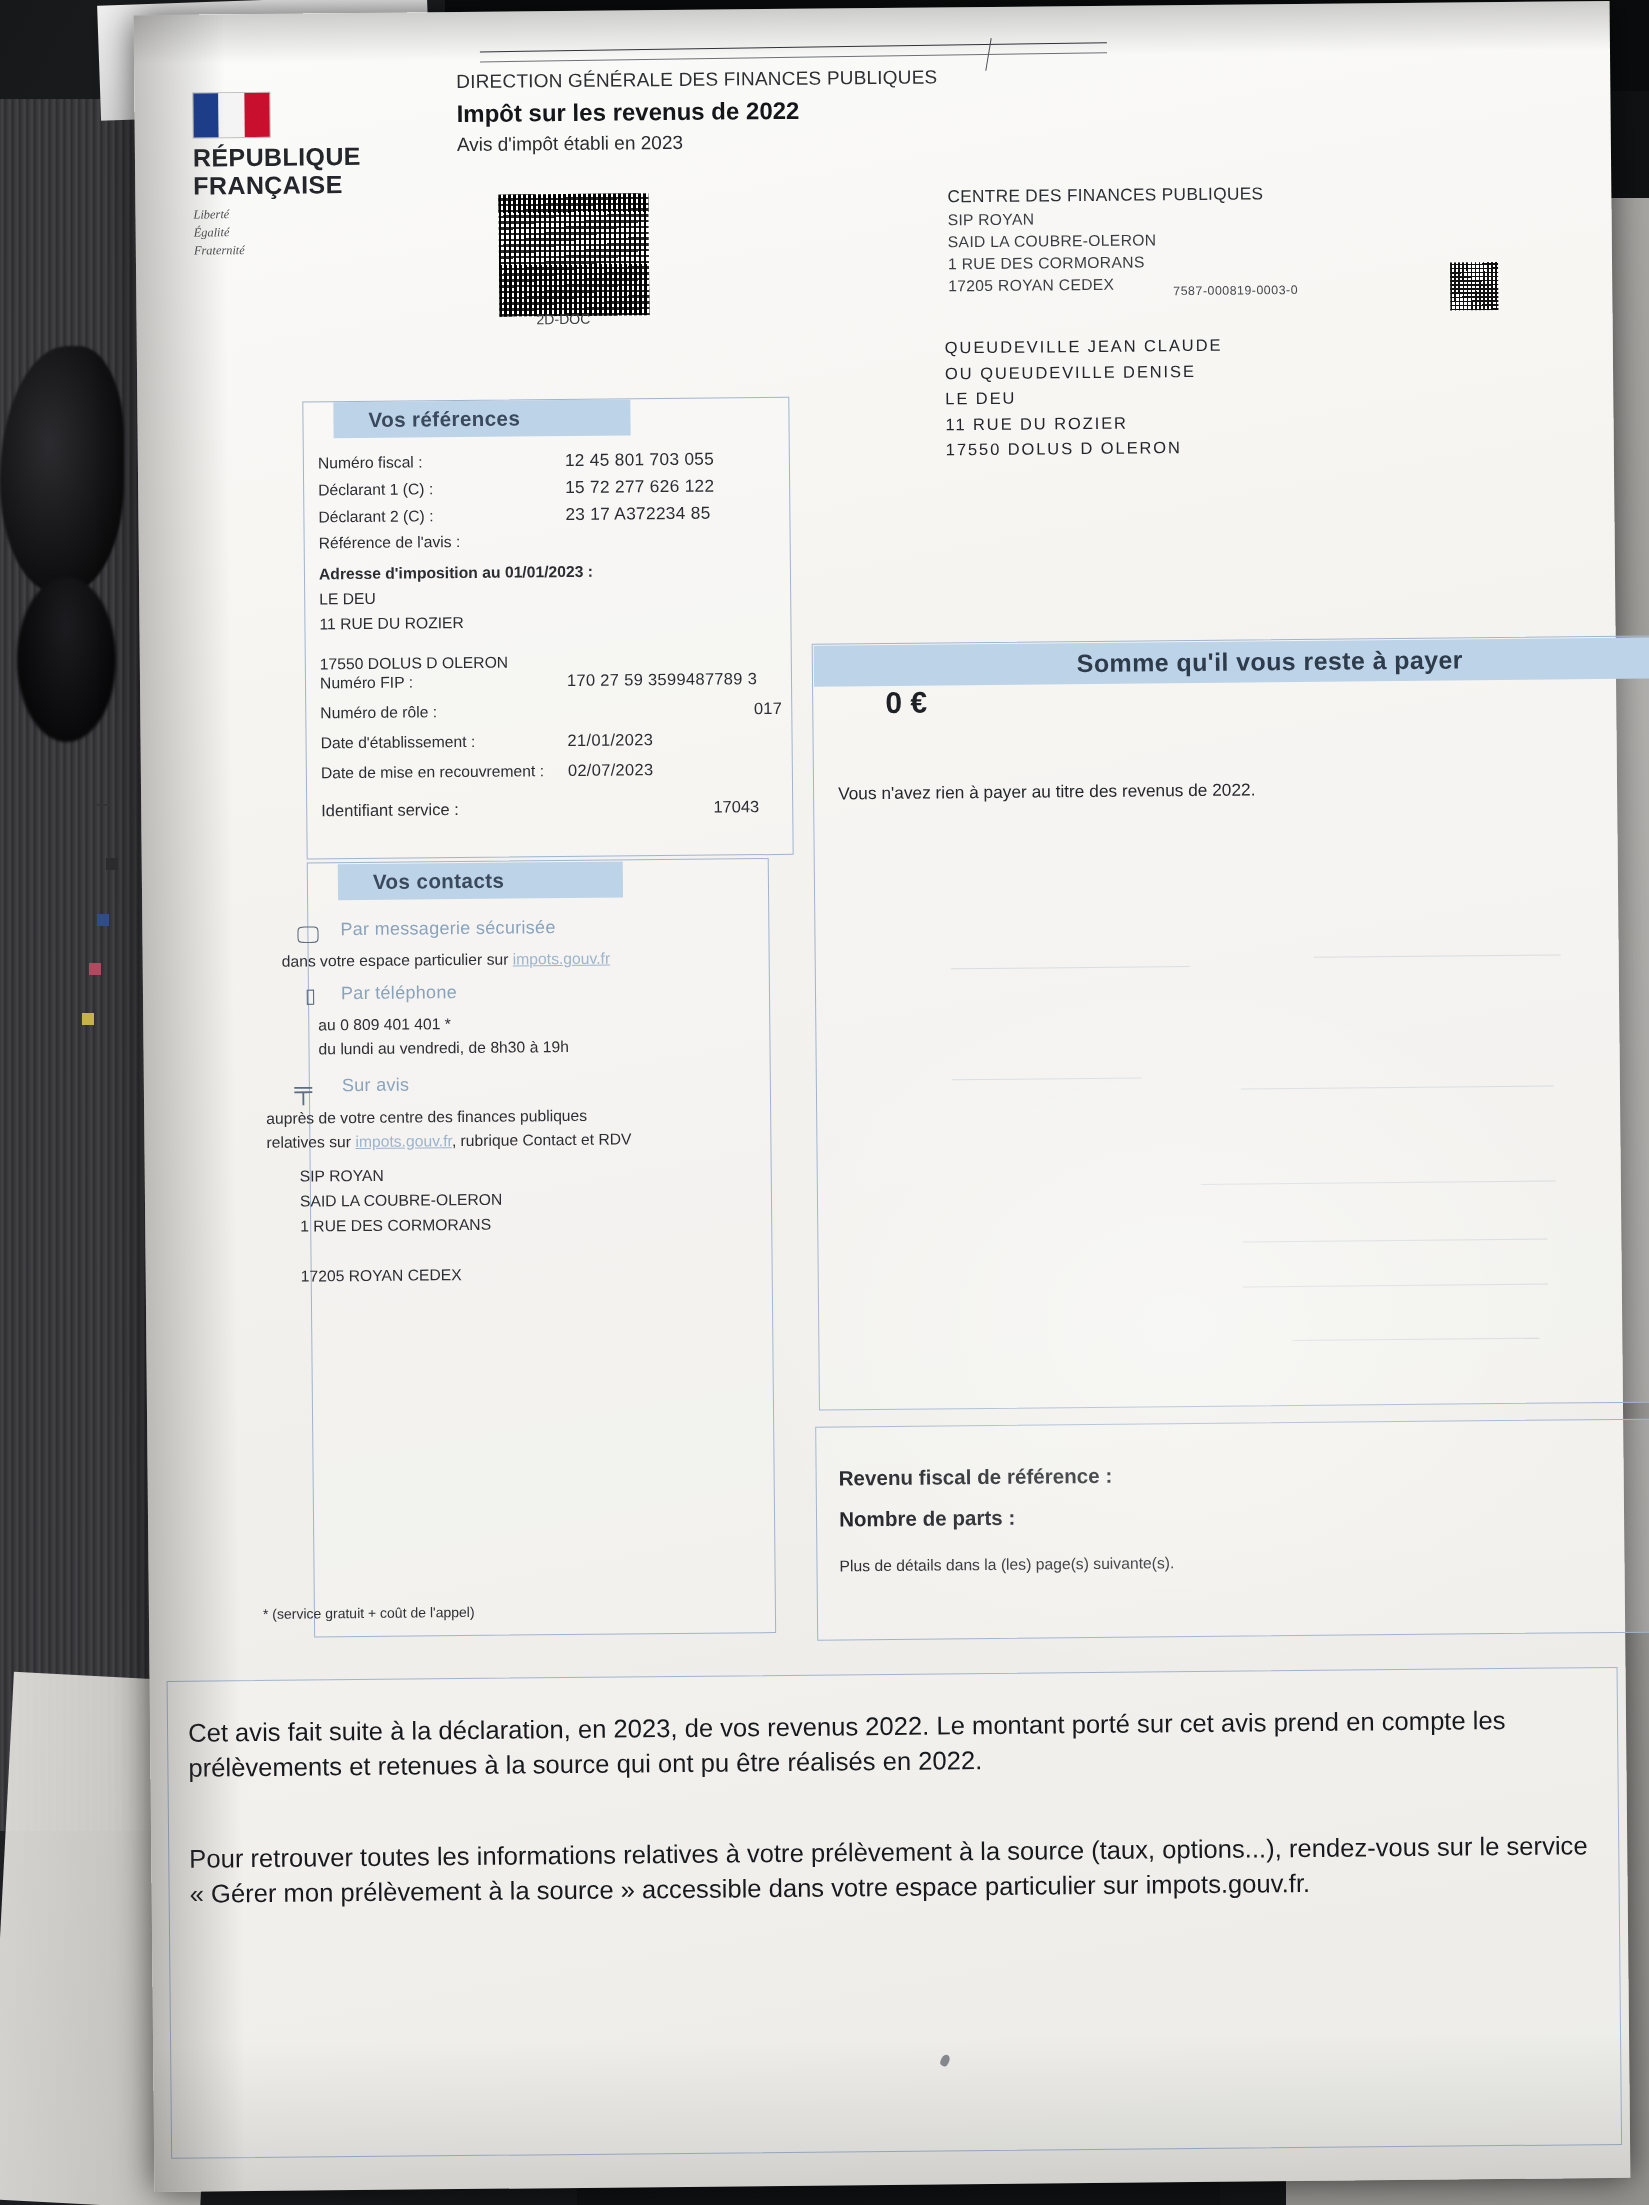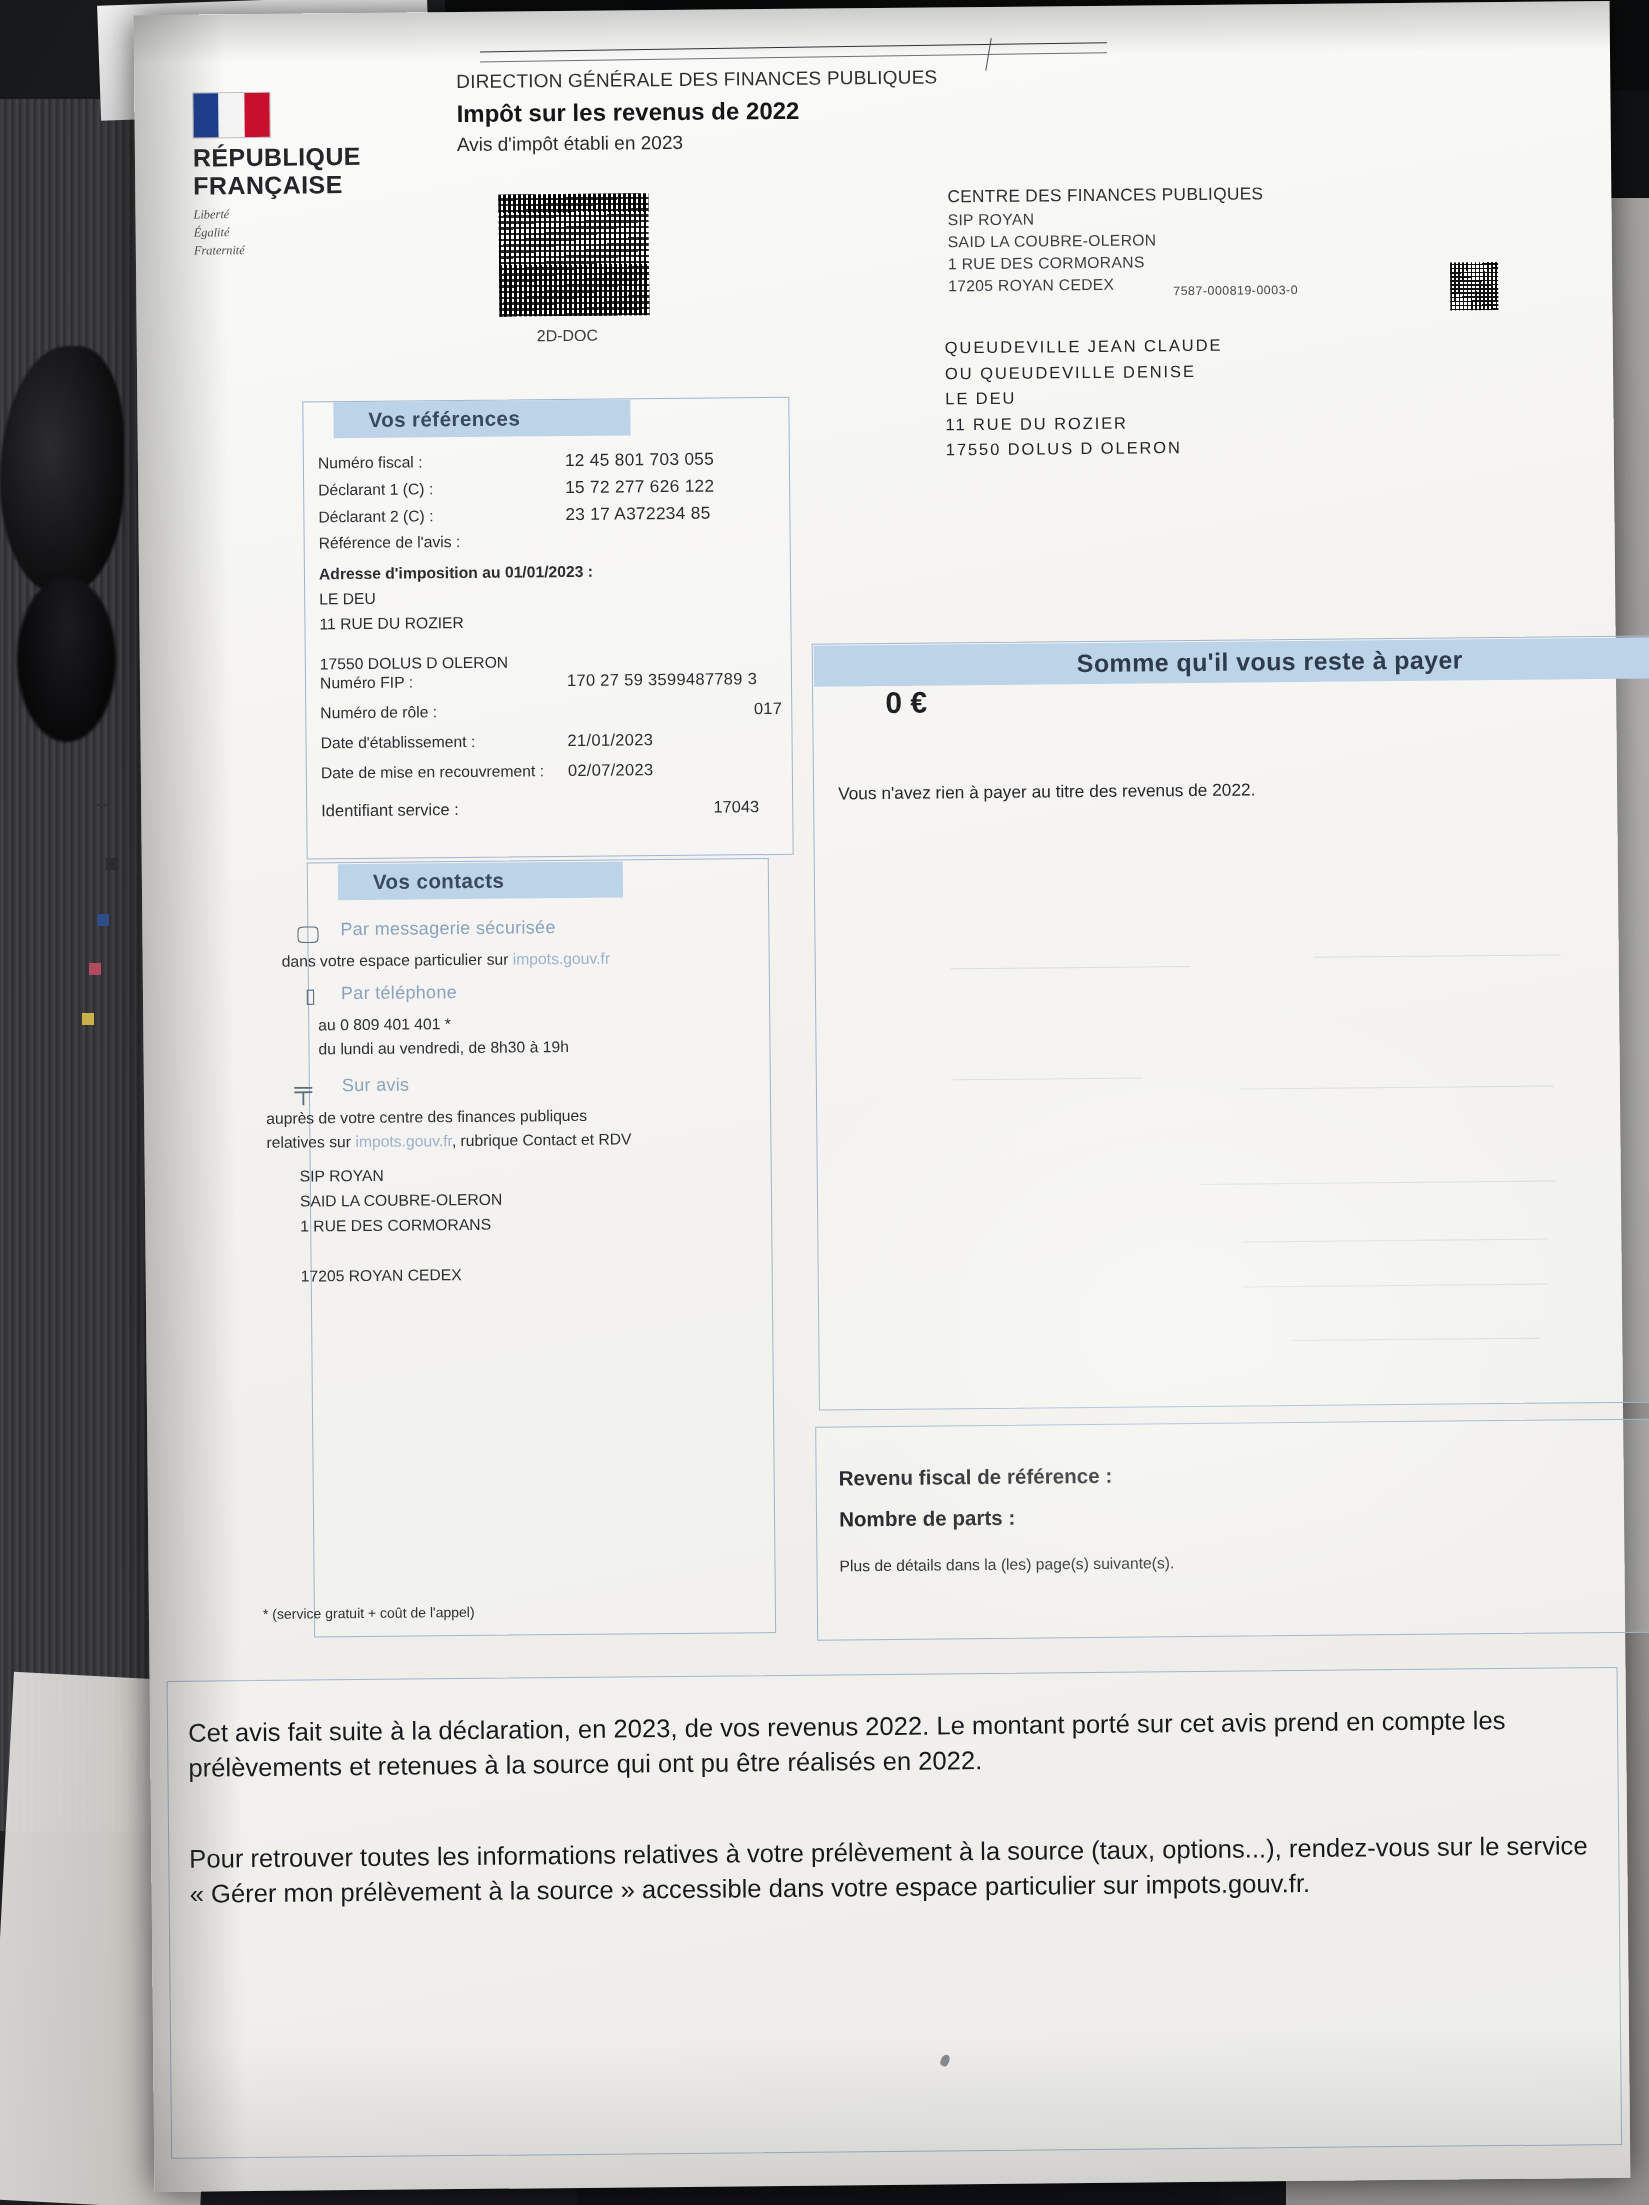--- a/index.html
+++ b/index.html
@@ -114,7 +114,7 @@
       repeating-linear-gradient(0deg, rgba(20,20,20,.85) 0 2.5px, transparent 2.5px 5.8px);
     filter: contrast(115%);
   }
-  .dmx-cap { position:absolute; left:400px; top:316px; font-size:16px; color:#3c3e42; }
+  .dmx-cap { position:absolute; left:400px; top:300px; font-size:14px; color:#3c3e42; }
   .qr2 {
     position:absolute; left:1314px; top:260px; width:48px; height:48px;
     background-color:#fff;

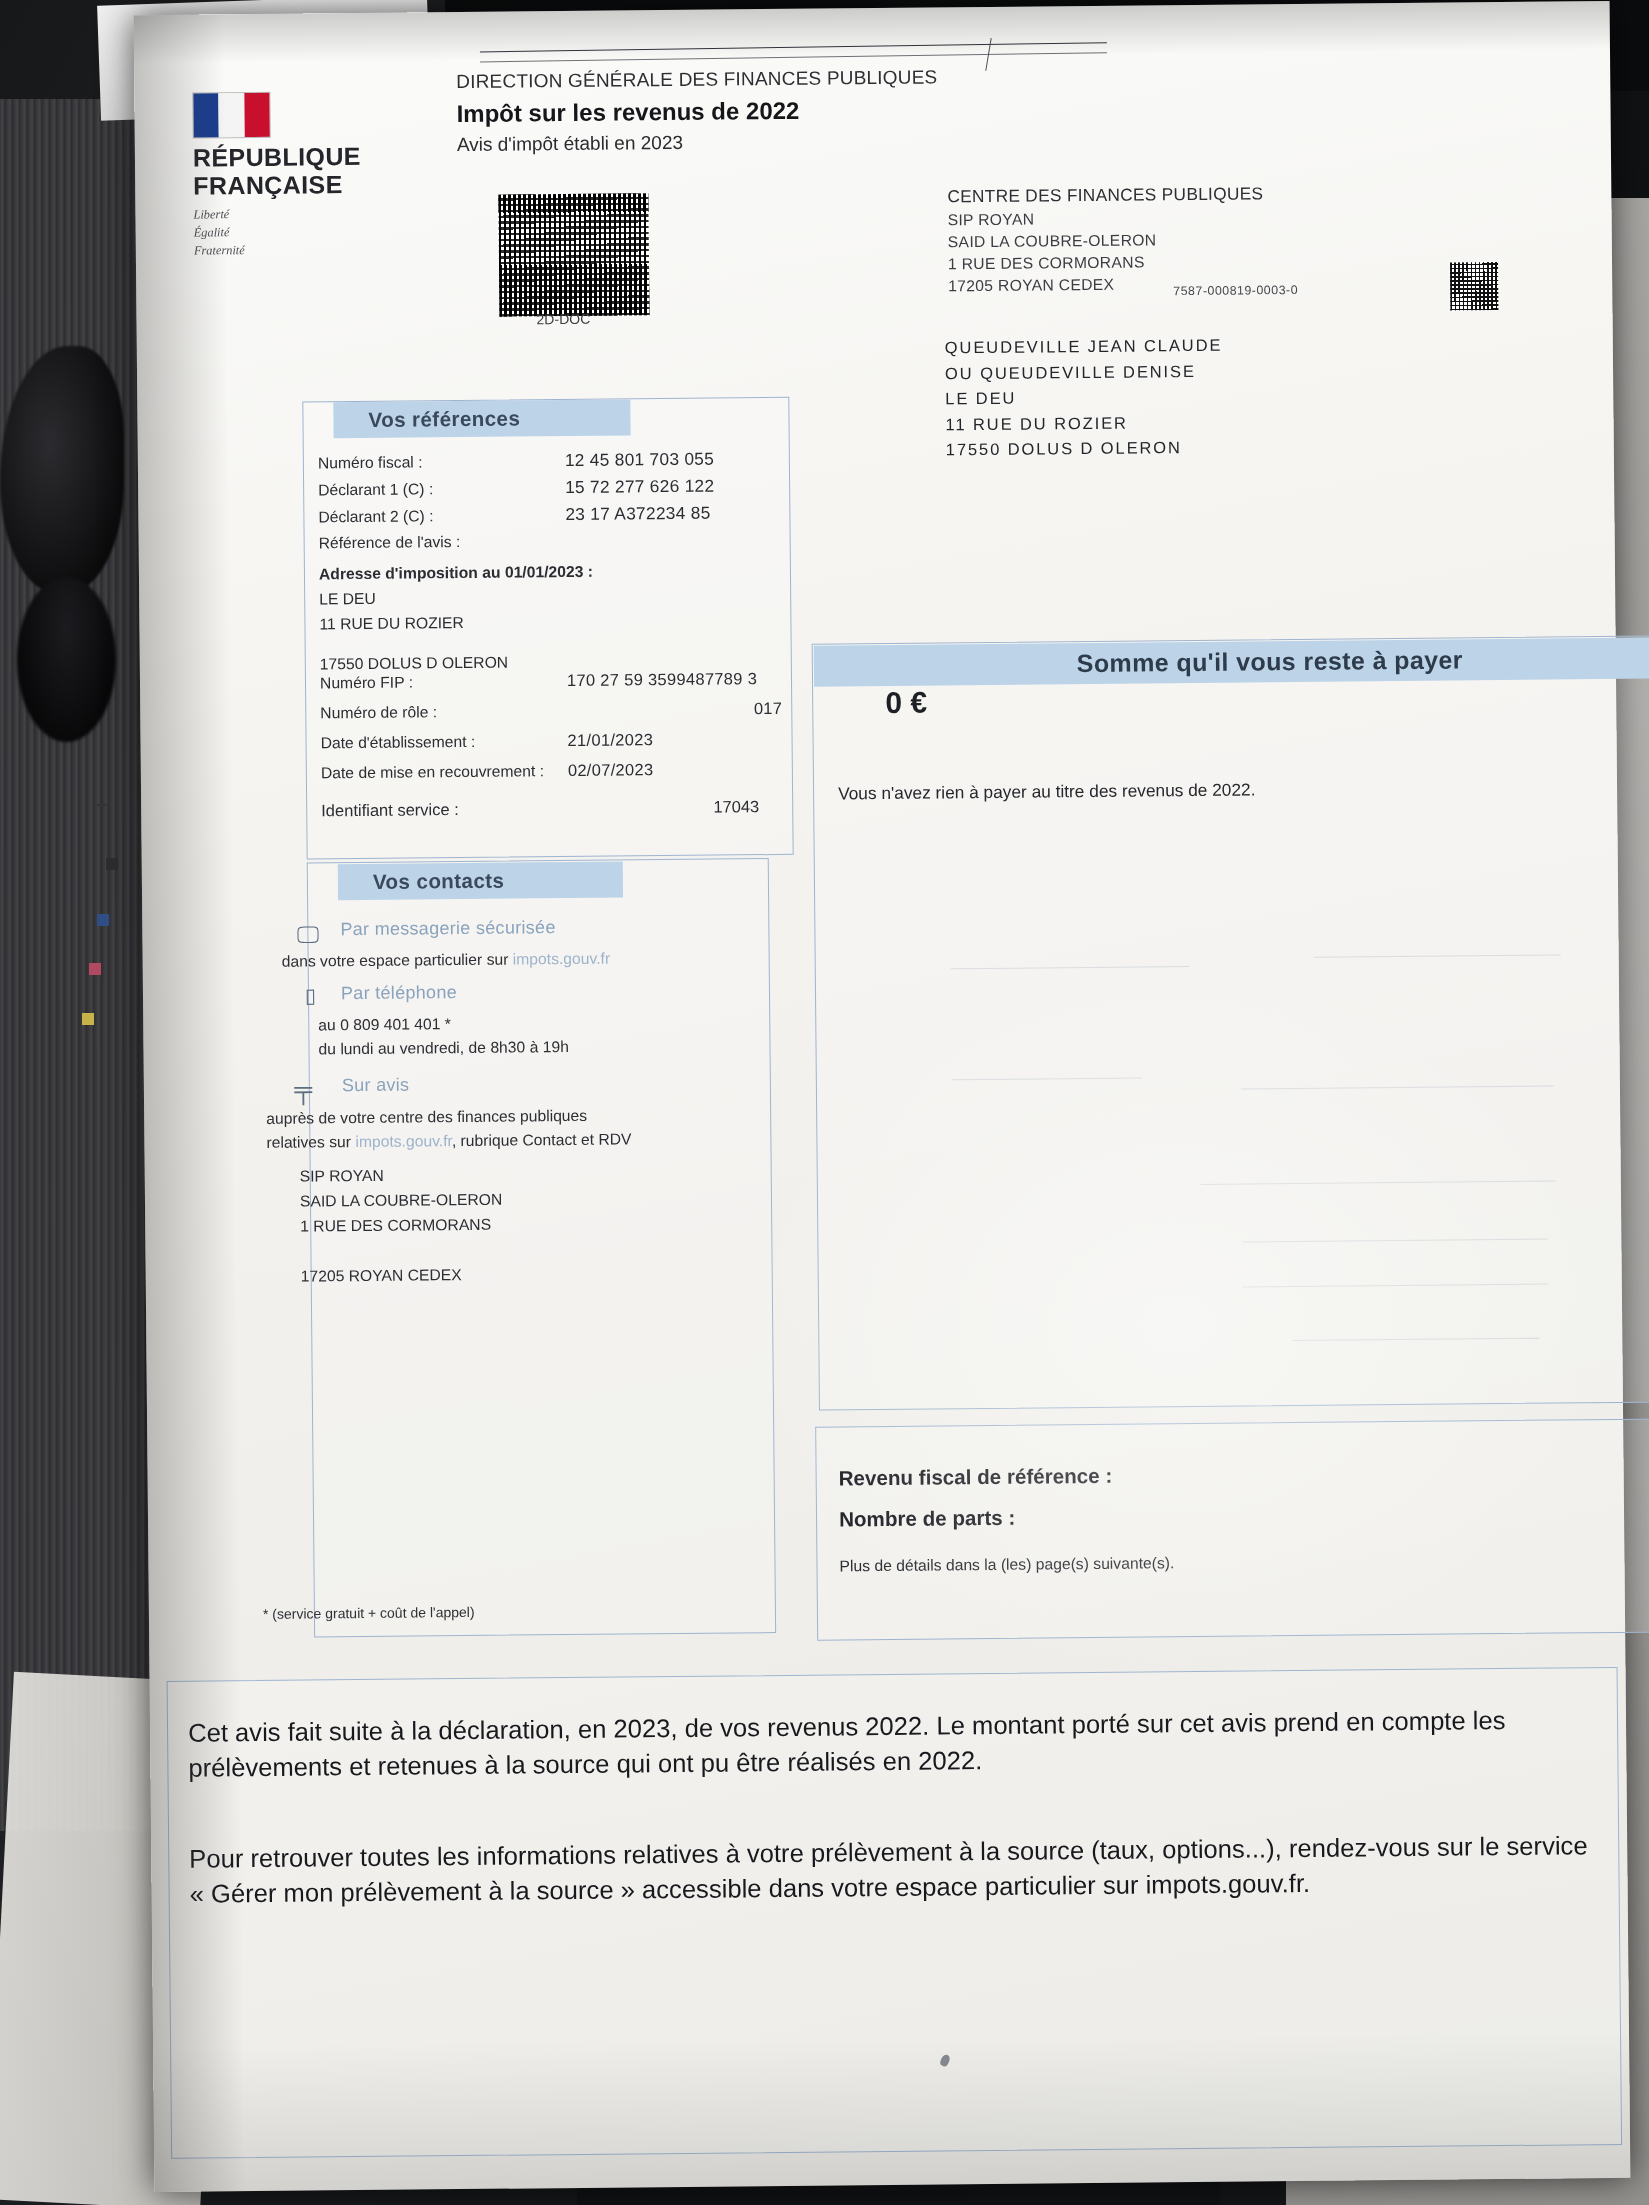--- a/index.html
+++ b/index.html
@@ -168,7 +168,7 @@
   .contact { position:absolute; left:183px; font-size:15.7px; color:#2c2e33; }
   .c-title { font-size:18px; color:#8aa3bd; letter-spacing:0.3px; }
   .c-sub { color:#2c2e33; line-height:1.5; }
-  .link { color:#9db4cc; }
+  .link { color:#9db4cc;text-decoration:underline; }
   .cicon { position:absolute; width:35px; height:30px; color:#5d6e80; font-size:23px;
     display:flex; align-items:center; justify-content:center; }
   .foot-note { position:absolute; left:114px; top:1592px; font-size:14px; color:#2f3136; }

